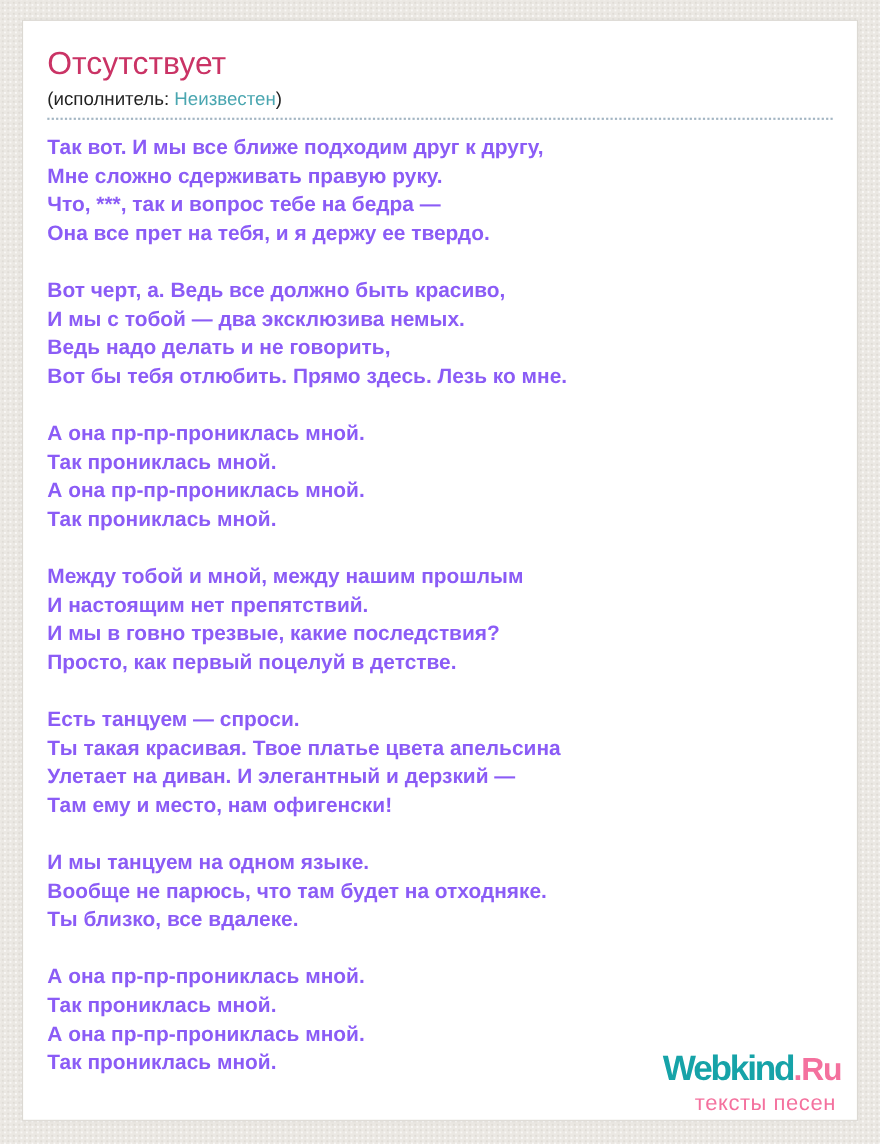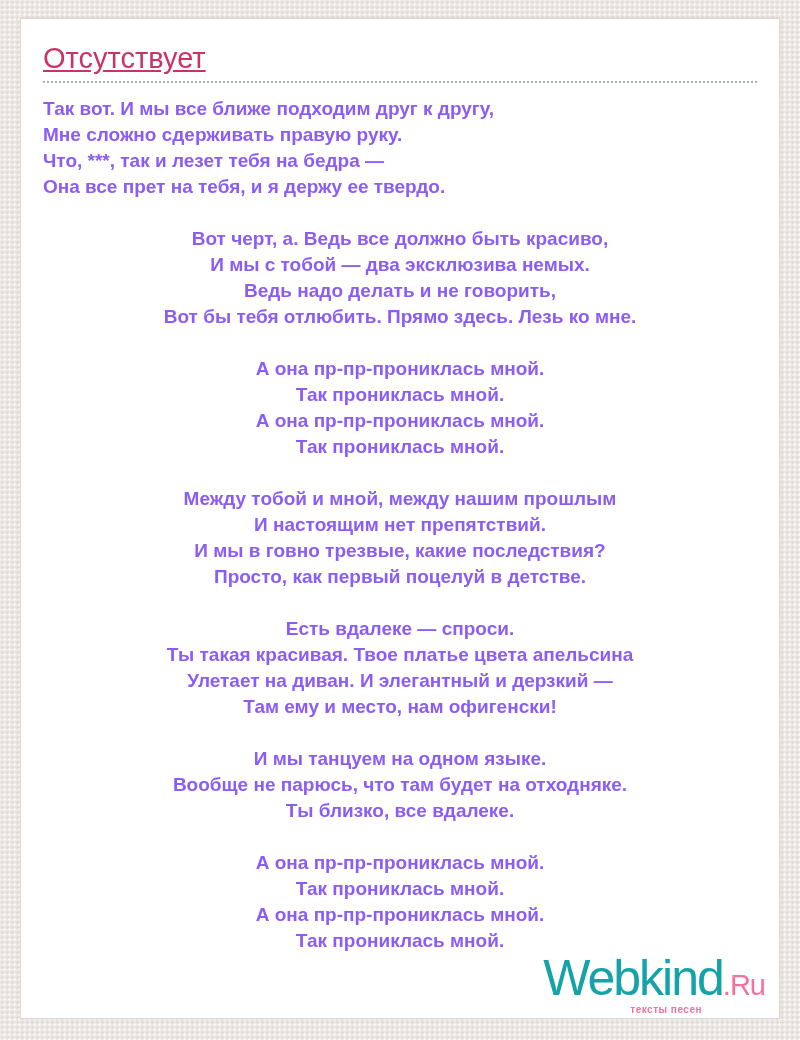--- a/index.html
+++ b/index.html
@@ -32,7 +32,6 @@
     line-height: 31px;
     font-weight: 400;
     color: #ca3365;
-    text-decoration: underline;
   }
   .artist-line {
     margin-top: 6px;

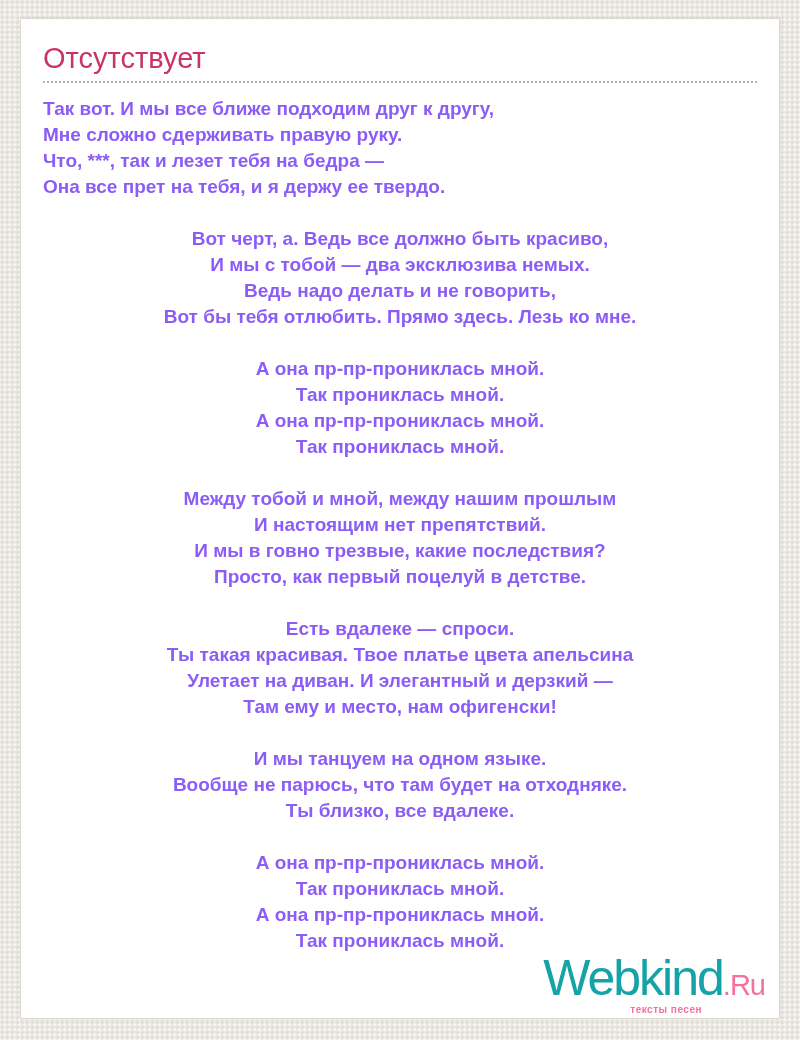--- a/index.html
+++ b/index.html
@@ -97,6 +97,7 @@
 
   <h1 class="title" style="color: rgb(202, 51, 101);">Отсутствует</h1>
 
+  <div class="artist-line"><span>(исполнитель: </span><a class="artist-link" href="#" style="color: rgb(74, 166, 176);">Неизвестен</a><span>)</span></div>
 
   <div class="sep" style="border-bottom-color: rgb(163, 181, 195);"></div>
 

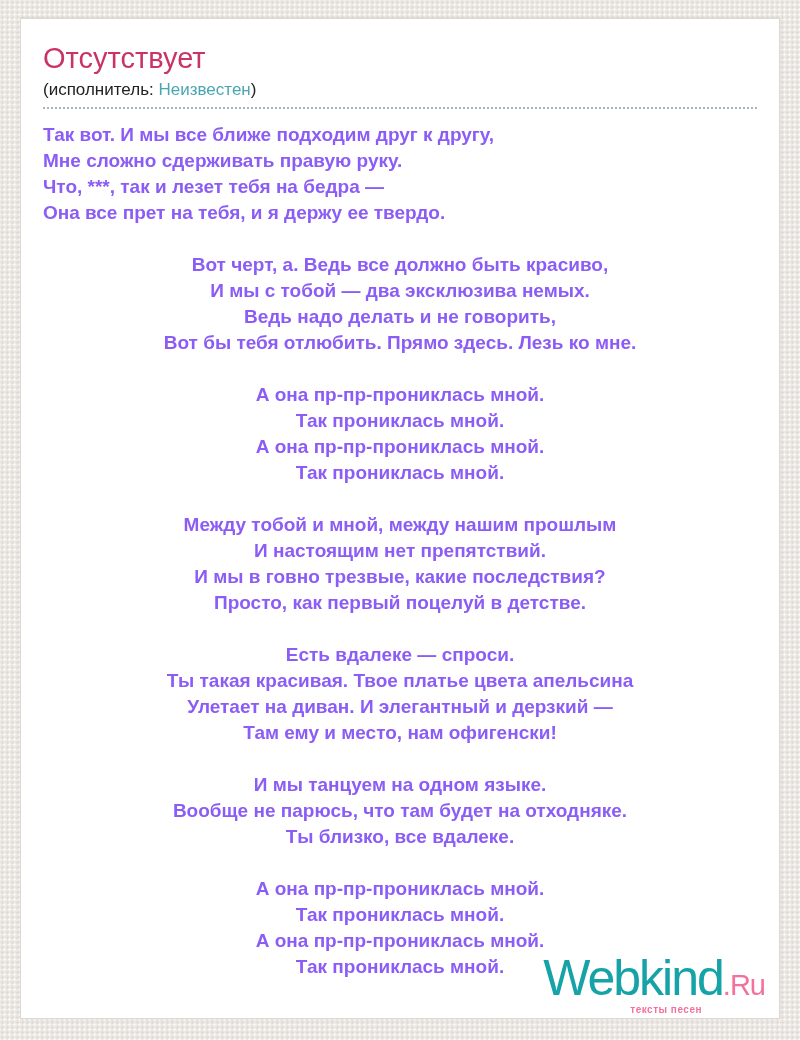--- a/index.html
+++ b/index.html
@@ -105,7 +105,7 @@
       <div class="stanza">
         <div class="line">Так вот. И мы все ближе подходим друг к другу,</div>
         <div class="line">Мне сложно сдерживать правую руку.</div>
-        <div class="line">Что, ***, так и лезет тебя на бедра —</div>
+        <div class="line">Что, ***, так и вопрос тебе на бедра —</div>
         <div class="line">Она все прет на тебя, и я держу ее твердо.</div>
       </div>
       <div class="stanza">

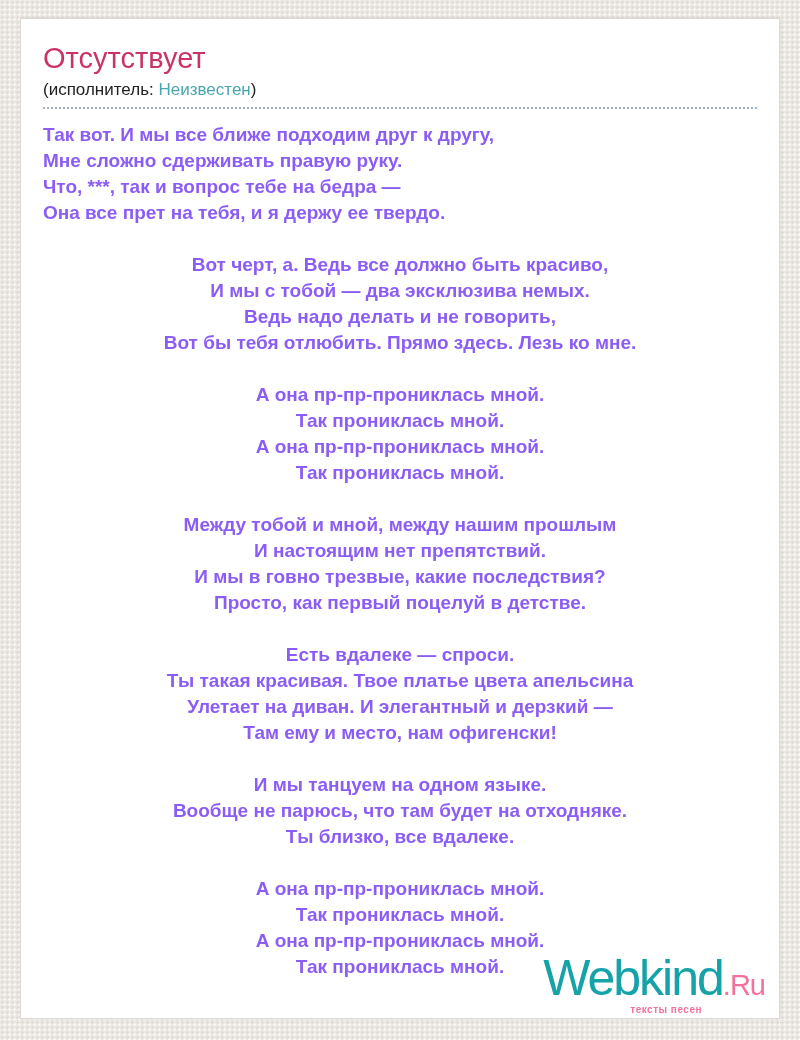--- a/index.html
+++ b/index.html
@@ -56,7 +56,7 @@
     line-height: 26px;
     color: #2d2d2d;
   }
-  .stanza + .stanza { margin-top: 26px; text-align: center; }
+  .stanza + .stanza { margin-top: 26px; }
   .logo {
     position: absolute;
     right: 14px;

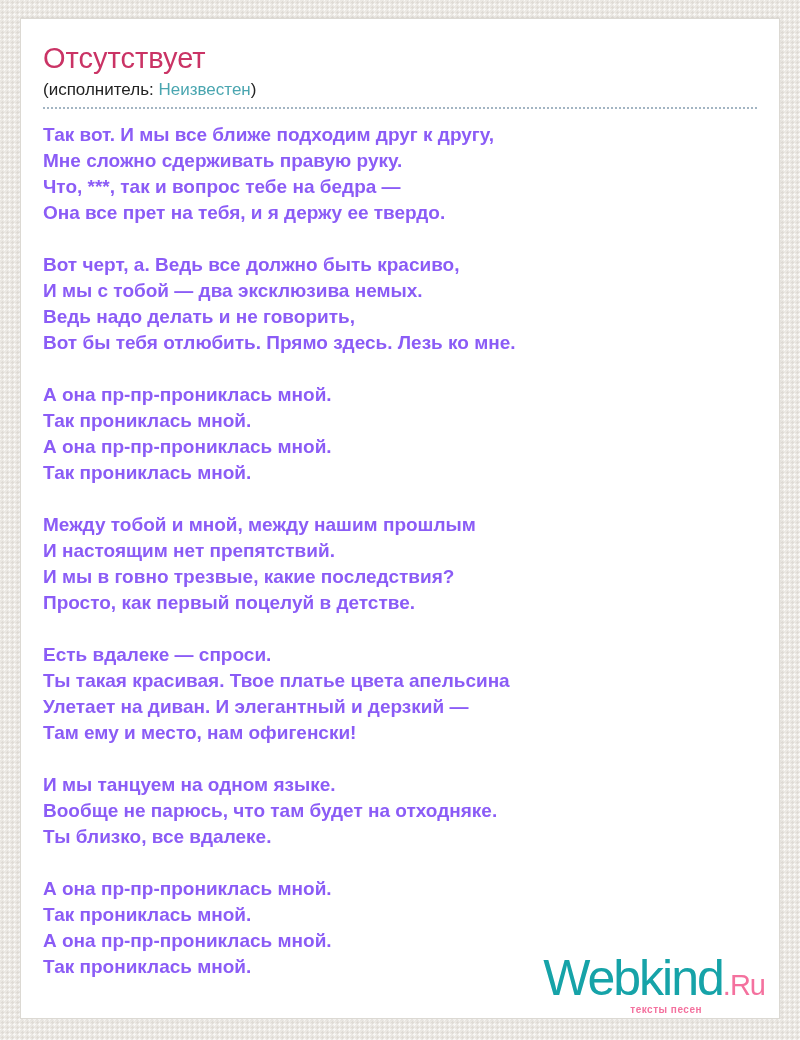--- a/index.html
+++ b/index.html
@@ -127,7 +127,7 @@
         <div class="line">Просто, как первый поцелуй в детстве.</div>
       </div>
       <div class="stanza">
-        <div class="line">Есть вдалеке — спроси.</div>
+        <div class="line">Есть танцуем — спроси.</div>
         <div class="line">Ты такая красивая. Твое платье цвета апельсина</div>
         <div class="line">Улетает на диван. И элегантный и дерзкий —</div>
         <div class="line">Там ему и место, нам офигенски!</div>

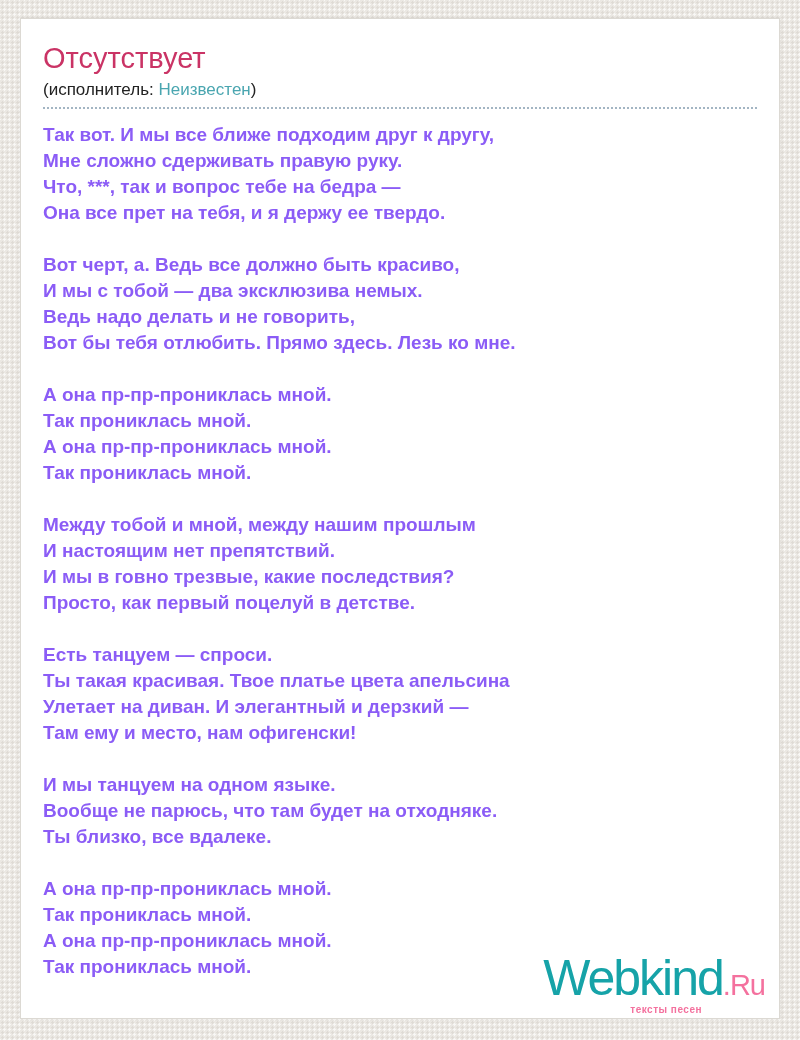--- a/index.html
+++ b/index.html
@@ -69,8 +69,8 @@
     white-space: nowrap;
   }
   .logo-main {
-    font-size: 50px;
-    font-weight: 400;
+    font-size: 32px;
+    font-weight: 700;
     letter-spacing: -2px;
     color: #16a3a8;
   }

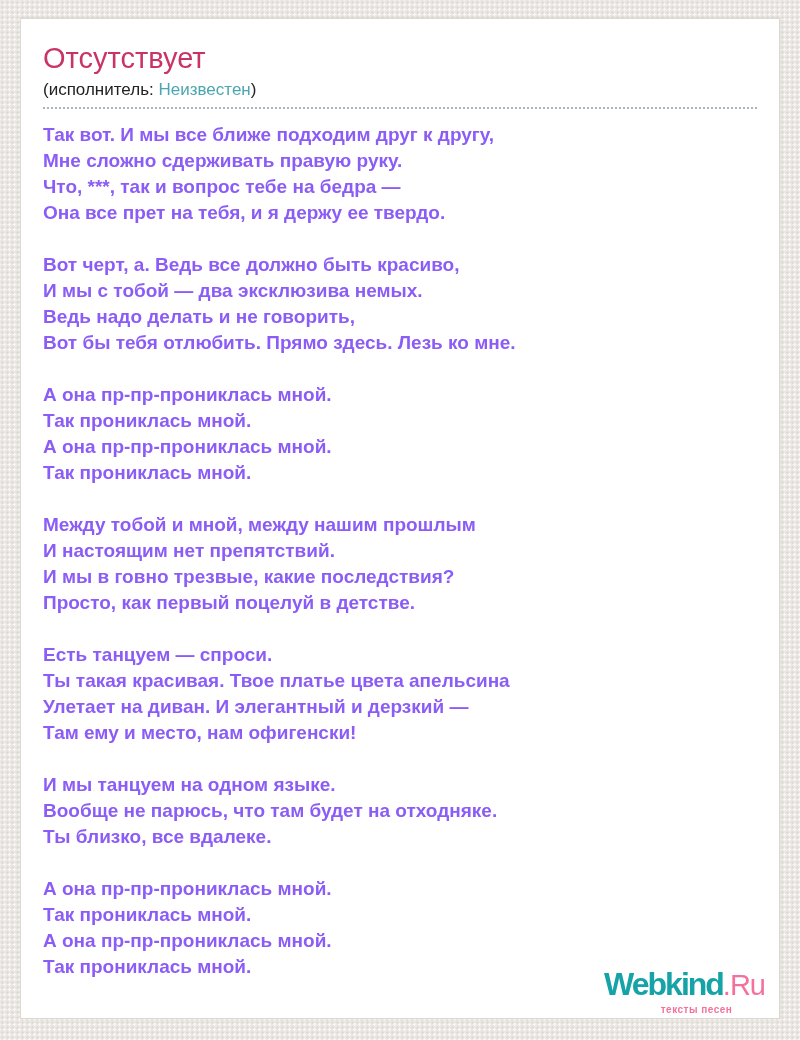--- a/index.html
+++ b/index.html
@@ -76,7 +76,7 @@
   }
   .logo-suffix {
     font-size: 29px;
-    font-weight: 400;
+    font-weight: 700;
     letter-spacing: -1px;
     color: #f4719e;
     margin-top: 20px;

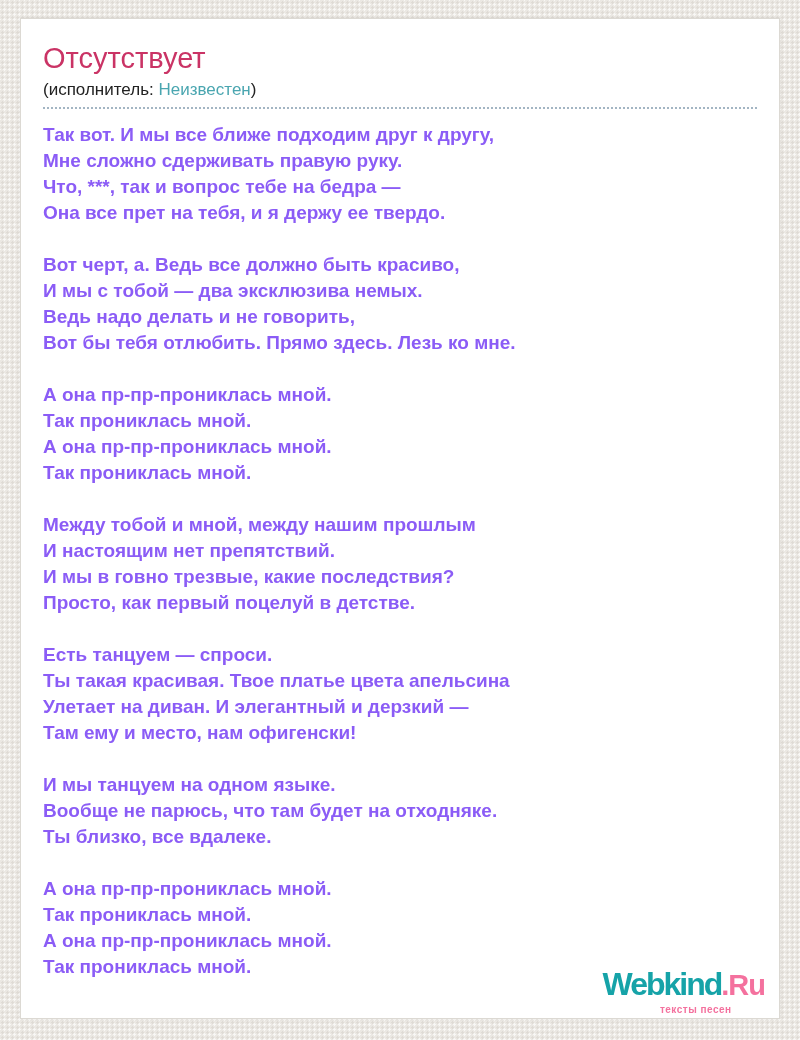--- a/index.html
+++ b/index.html
@@ -84,8 +84,8 @@
   .logo-tagline {
     margin-top: -3px;
     padding-left: 24px;
-    font-size: 10px;
-    font-weight: 700;
+    font-size: 20px;
+    font-weight: 400;
     letter-spacing: 0.5px;
     color: #f4719e;
   }

